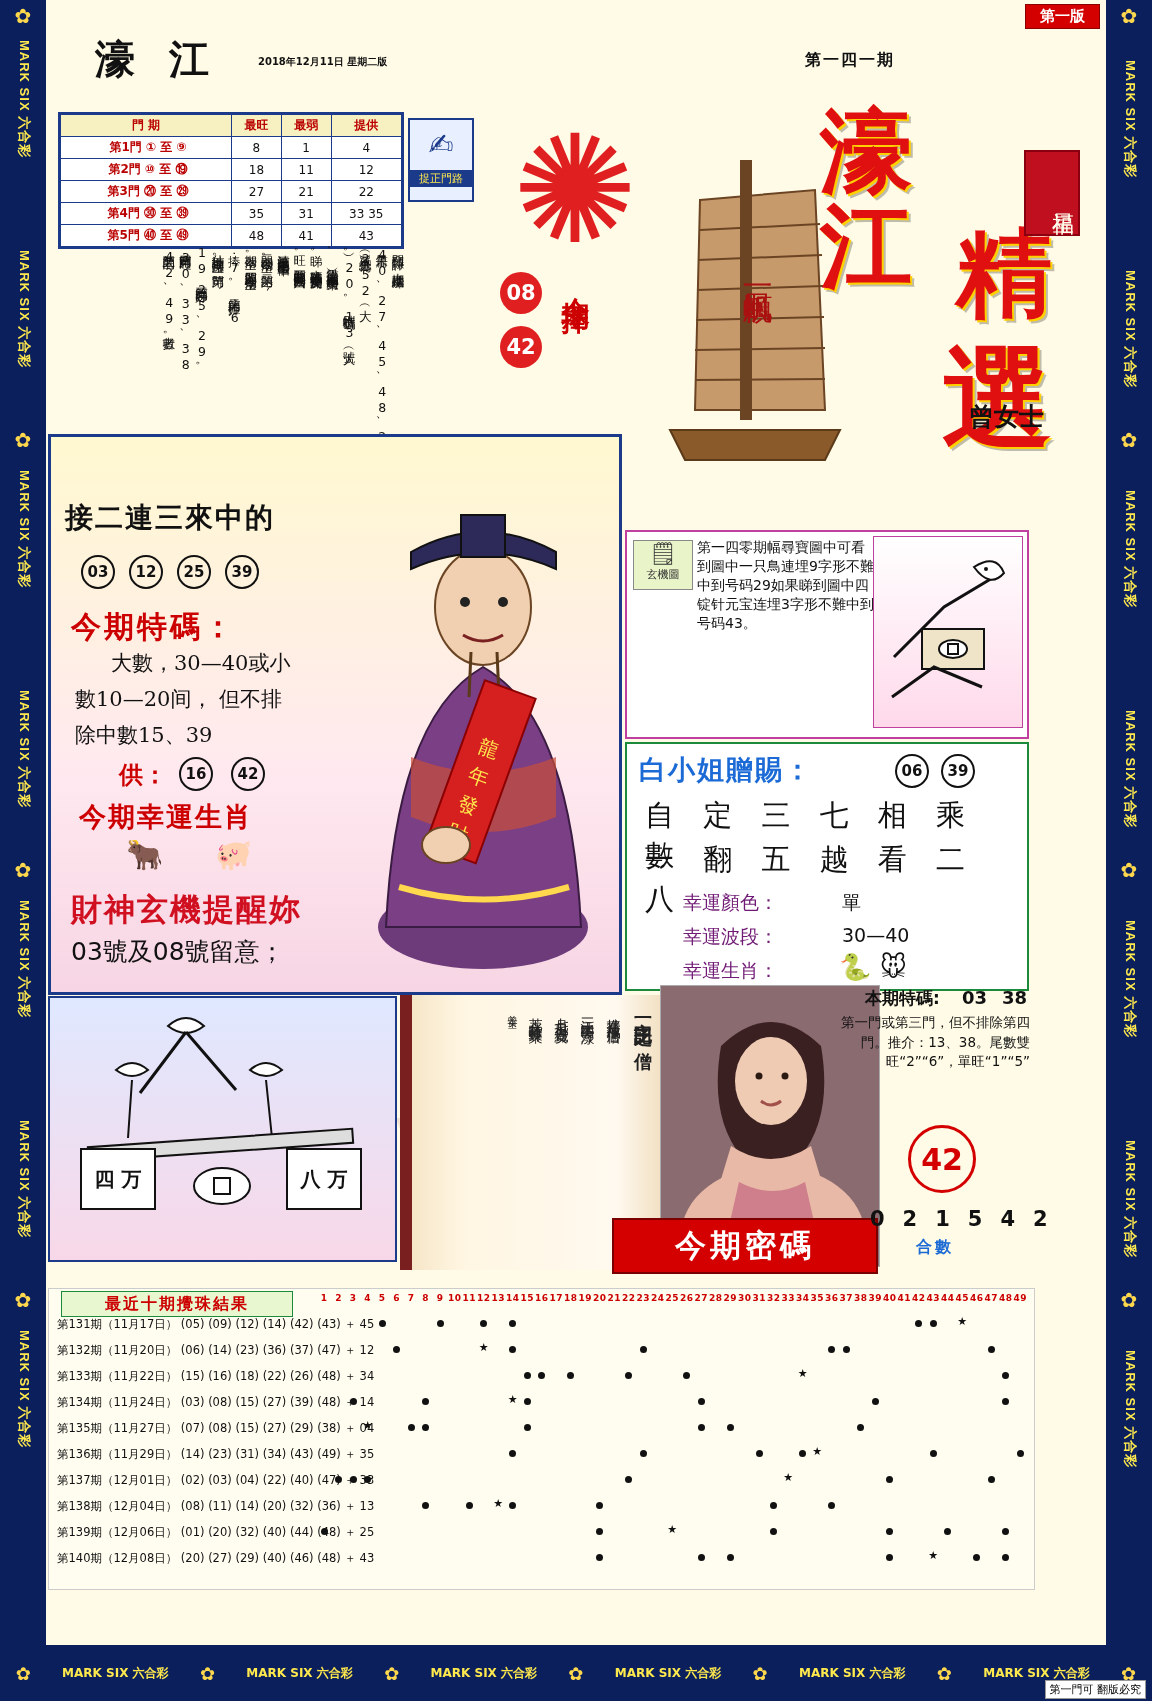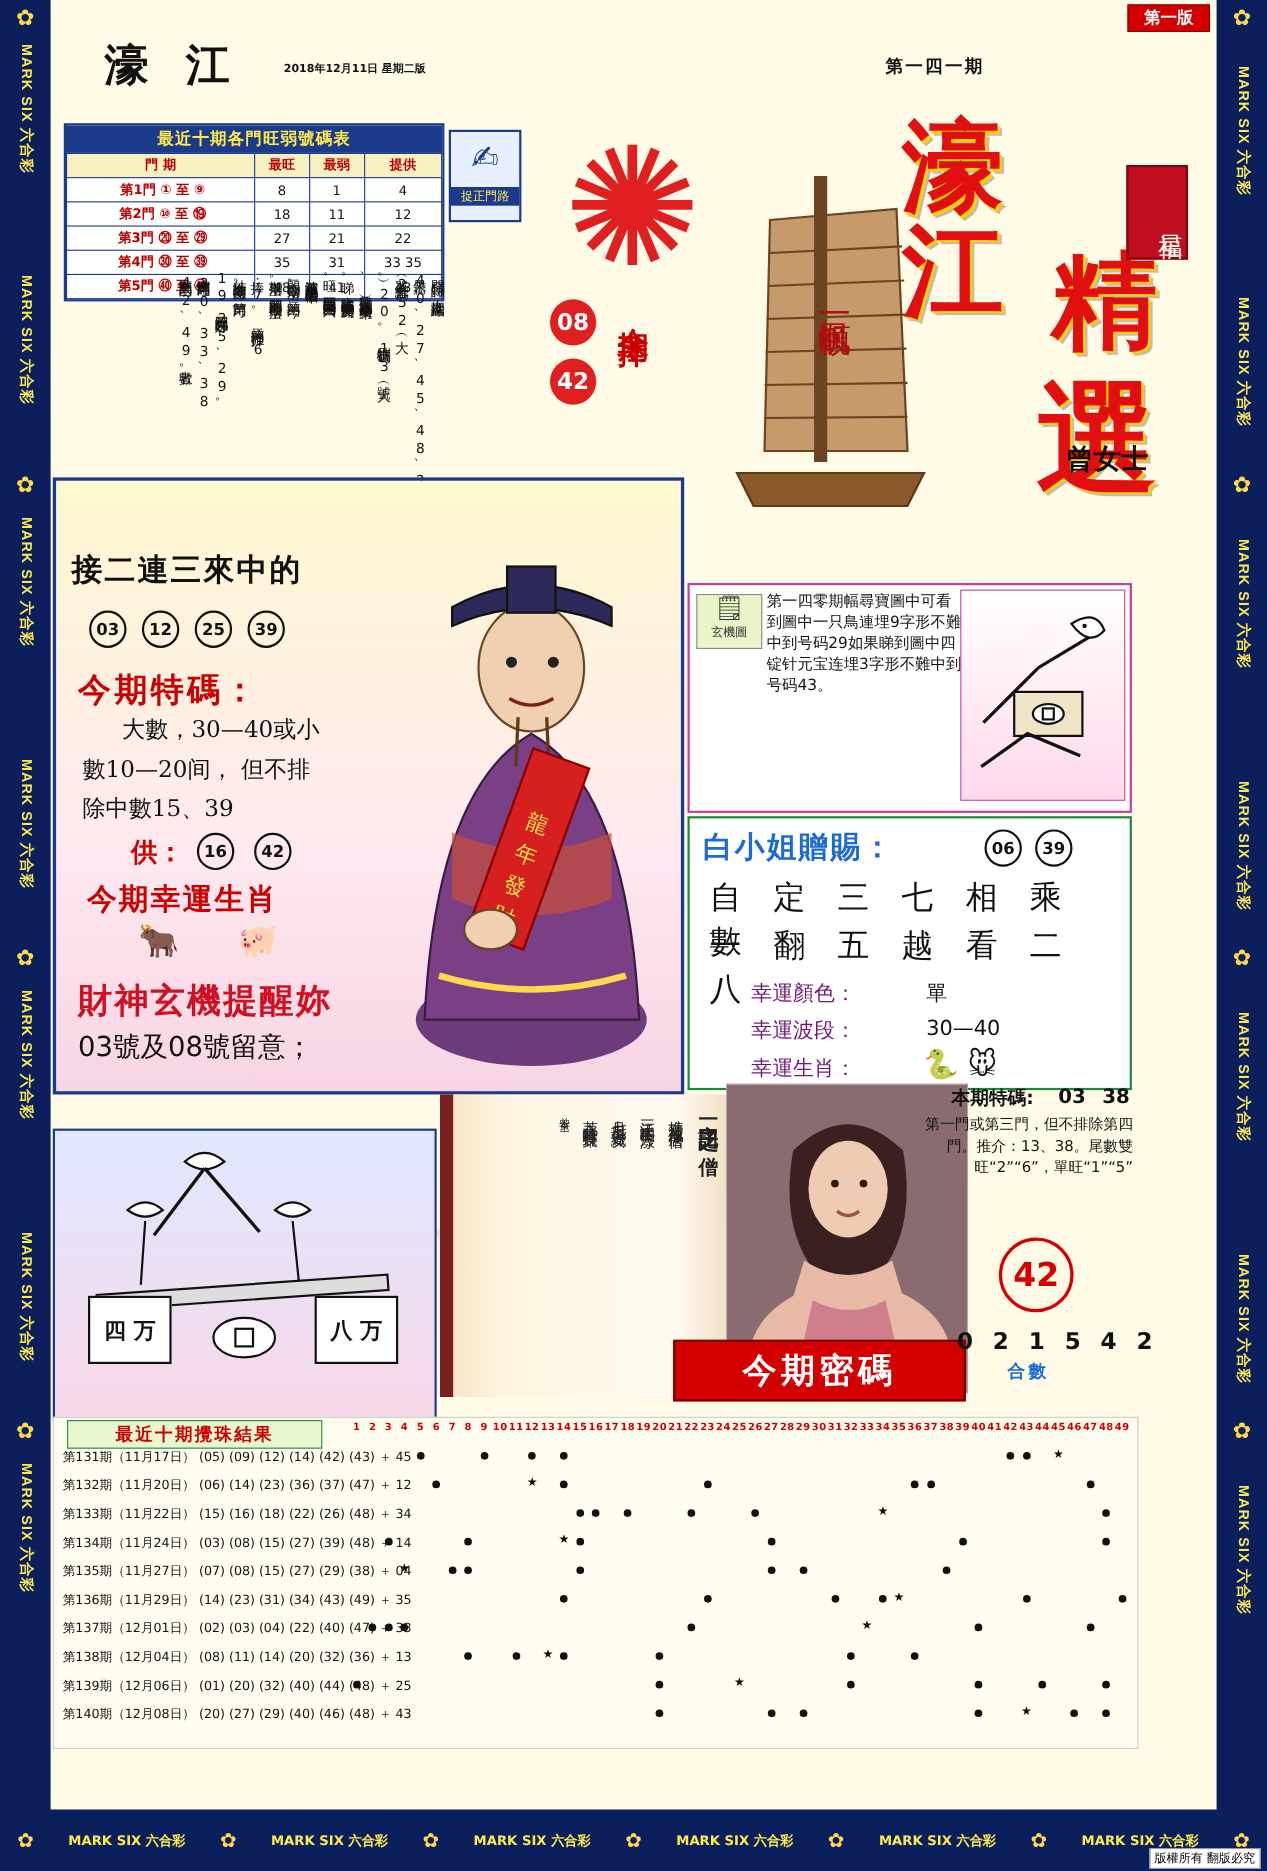--- a/index.html
+++ b/index.html
@@ -343,7 +343,6 @@
   <div class="masthead-issue">第一四一期</div>
 
   <div class="tbl-wrap">
-    <div class="tbl-title">最近十期各門旺弱號碼表</div>
     <table class="grid">
       <thead>
         <tr>

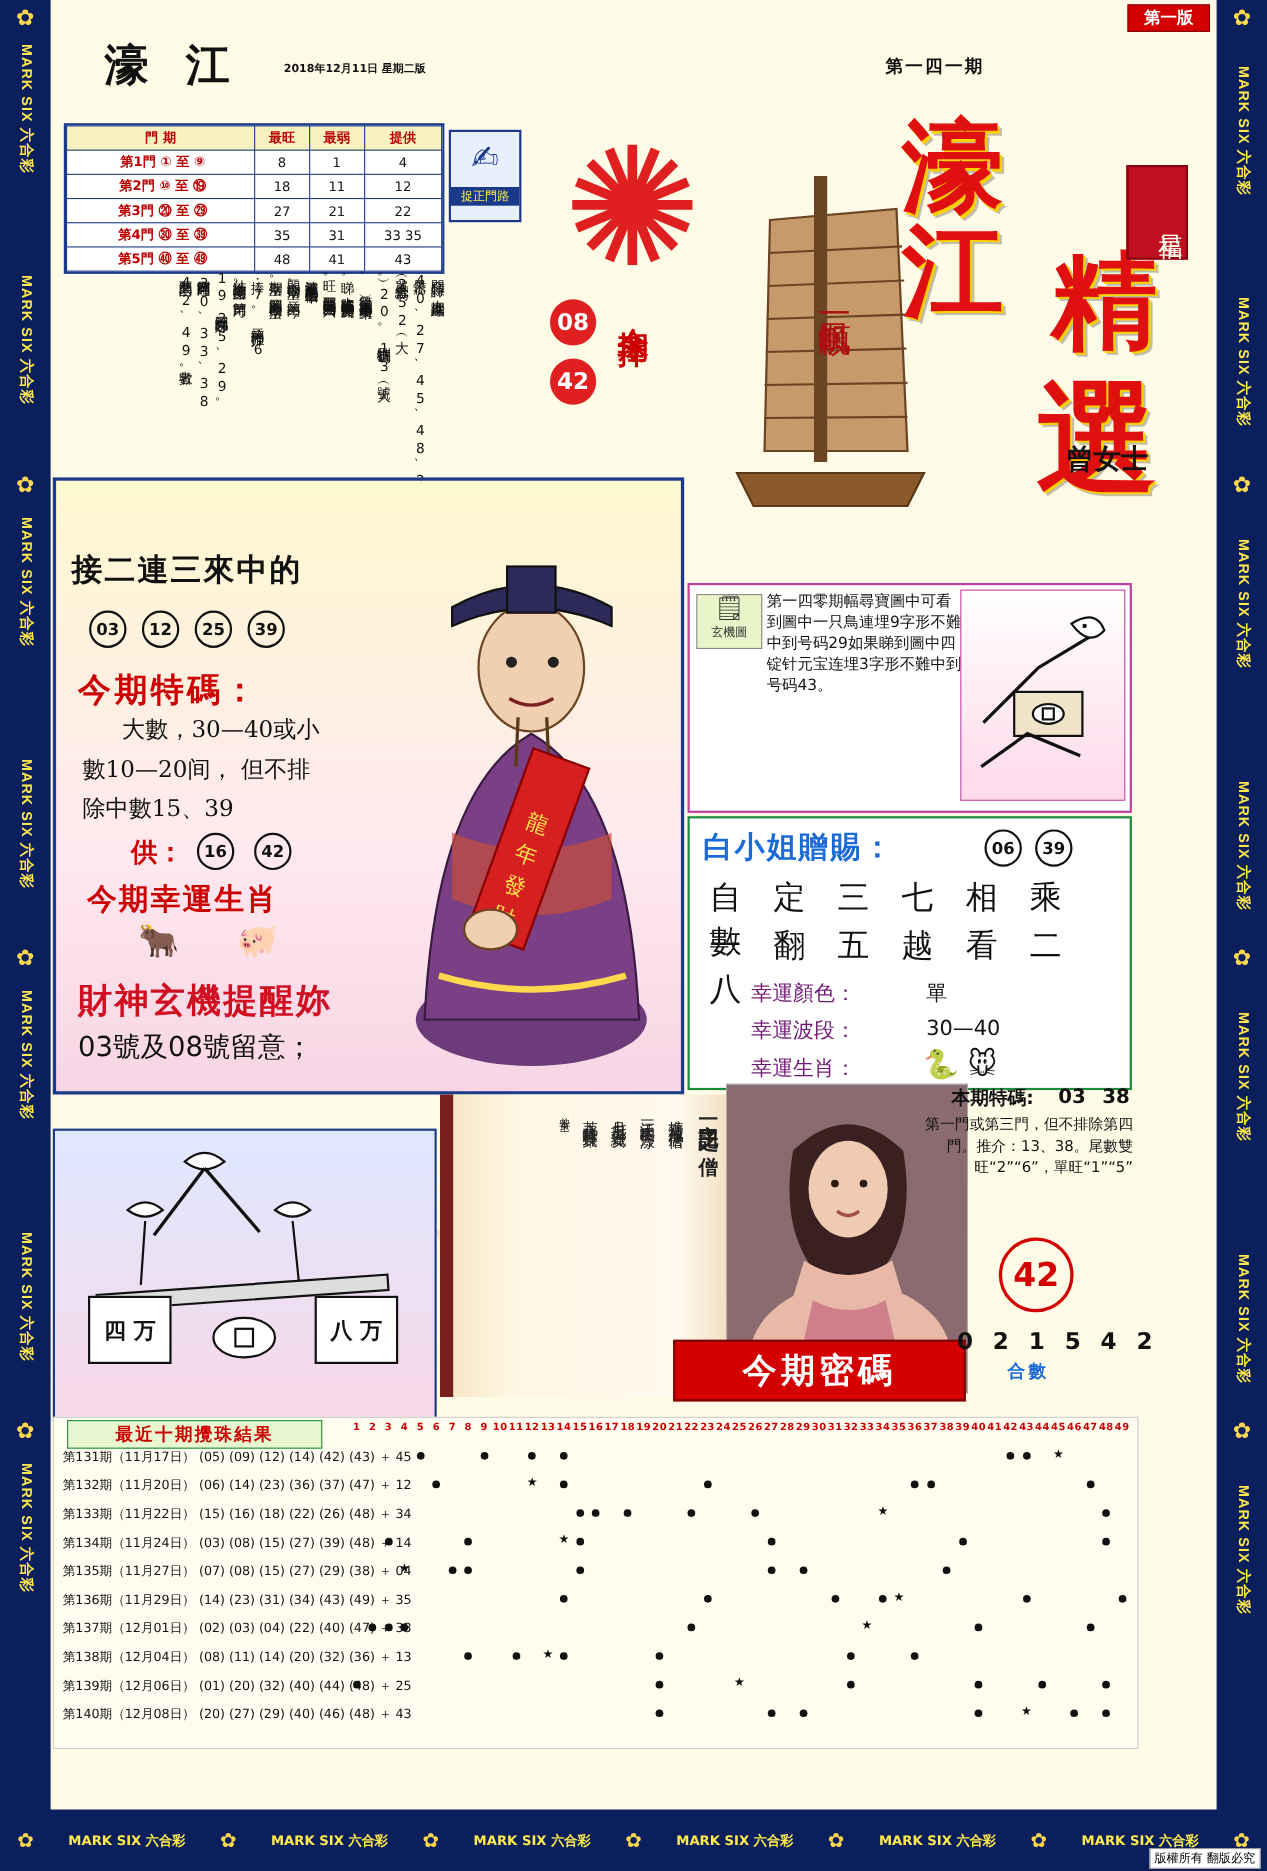--- a/index.html
+++ b/index.html
@@ -228,7 +228,7 @@
   .bai-v3{left:212px;top:208px;font-size:26px;}
   
   .panel-pic{
-    position:absolute;left:48px;top:1026px;width:345px;height:262px;
+    position:absolute;left:48px;top:996px;width:345px;height:262px;
     border:2px solid #1b3a8a;background:linear-gradient(180deg,#dfe8ff 0%,#f8d8e8 100%);text-align:right;
   }
   .box4wan,.box8wan{

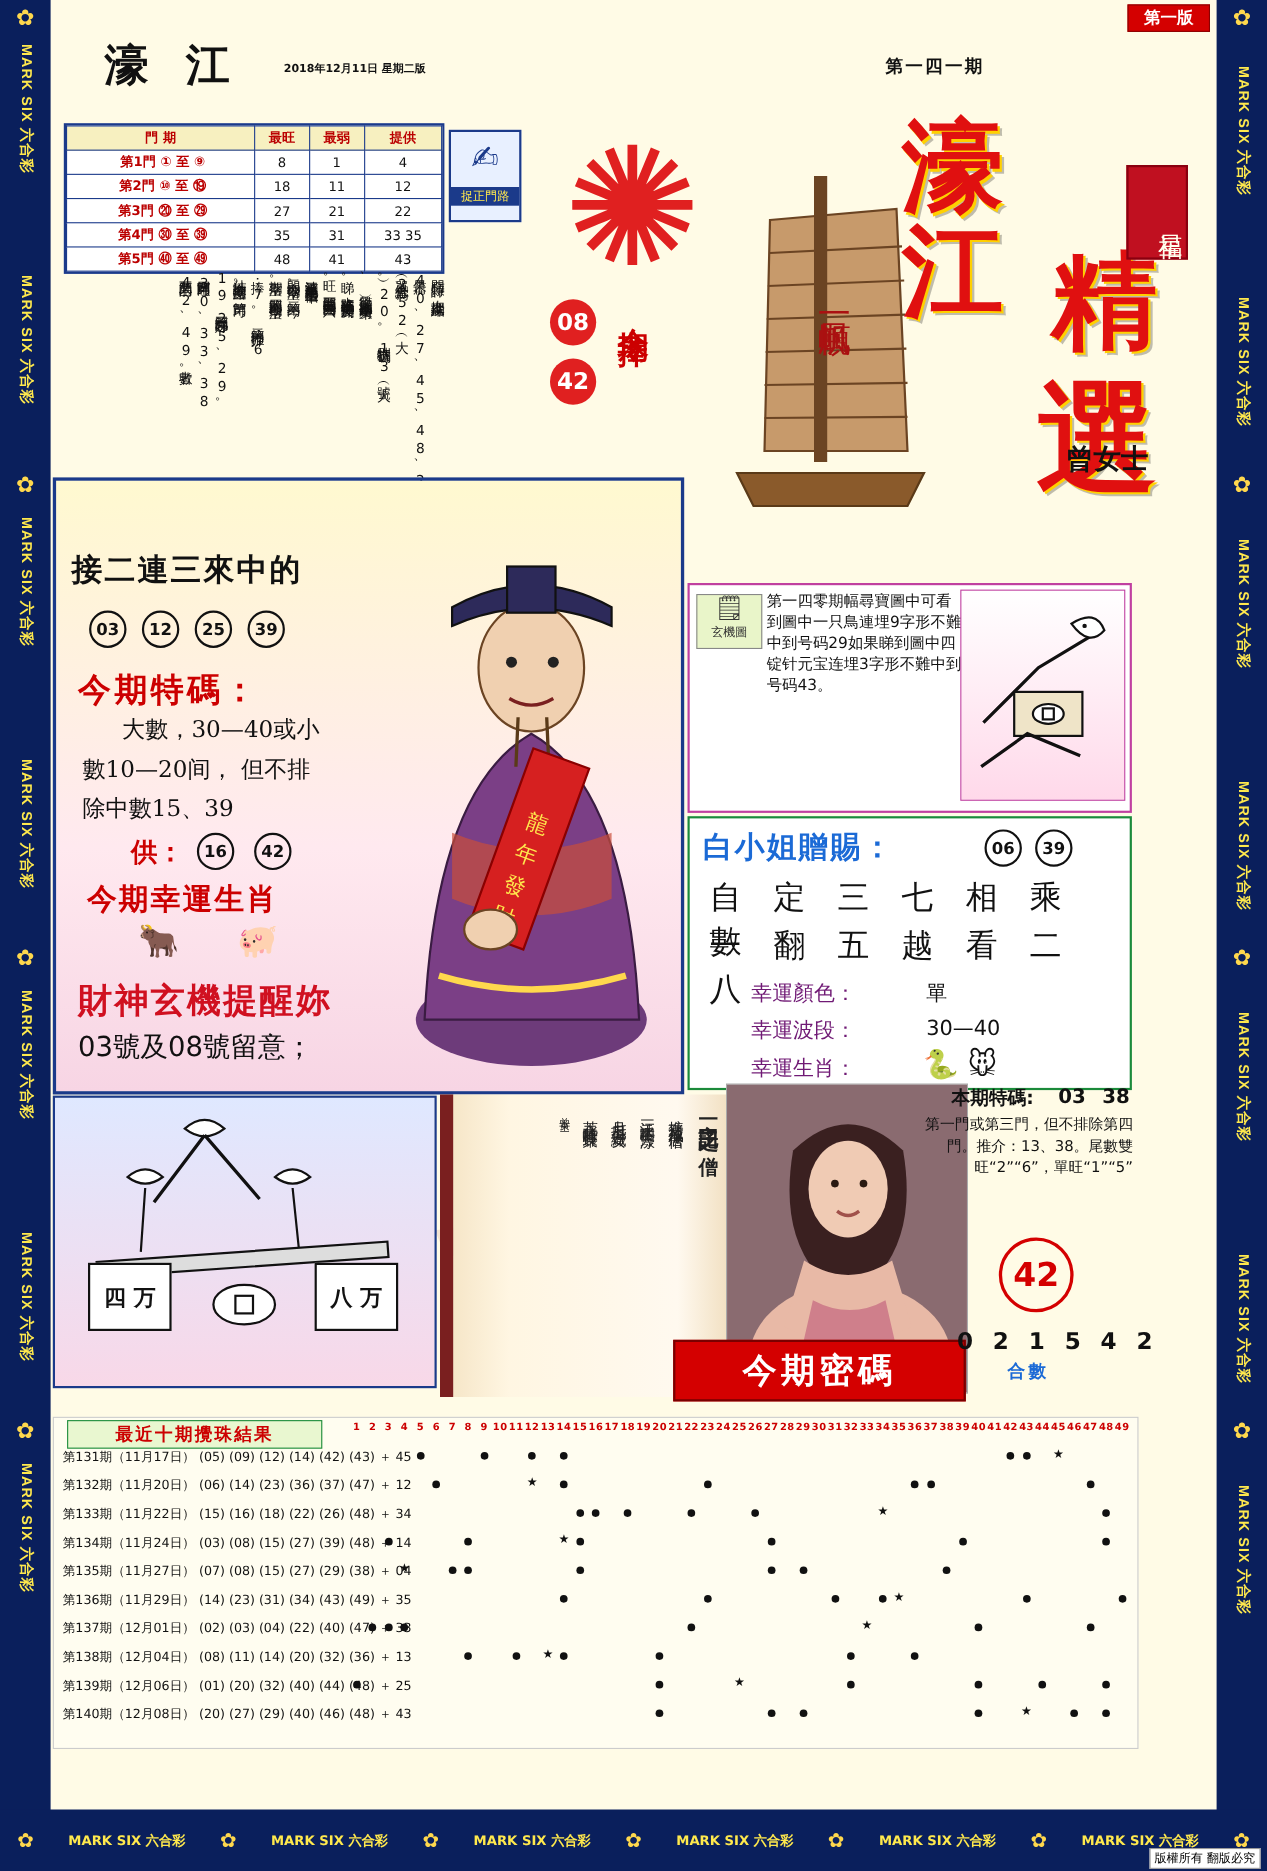--- a/index.html
+++ b/index.html
@@ -701,7 +701,7 @@
     <span>MARK SIX 六合彩</span>
     <span class="b-flower">✿</span>
   </div>
-  <div class="copyright">版權所有 翻版必究</div>
+  <div class="copyright">第一門可 翻版必究</div>
 </div>
 
 </body></html>

